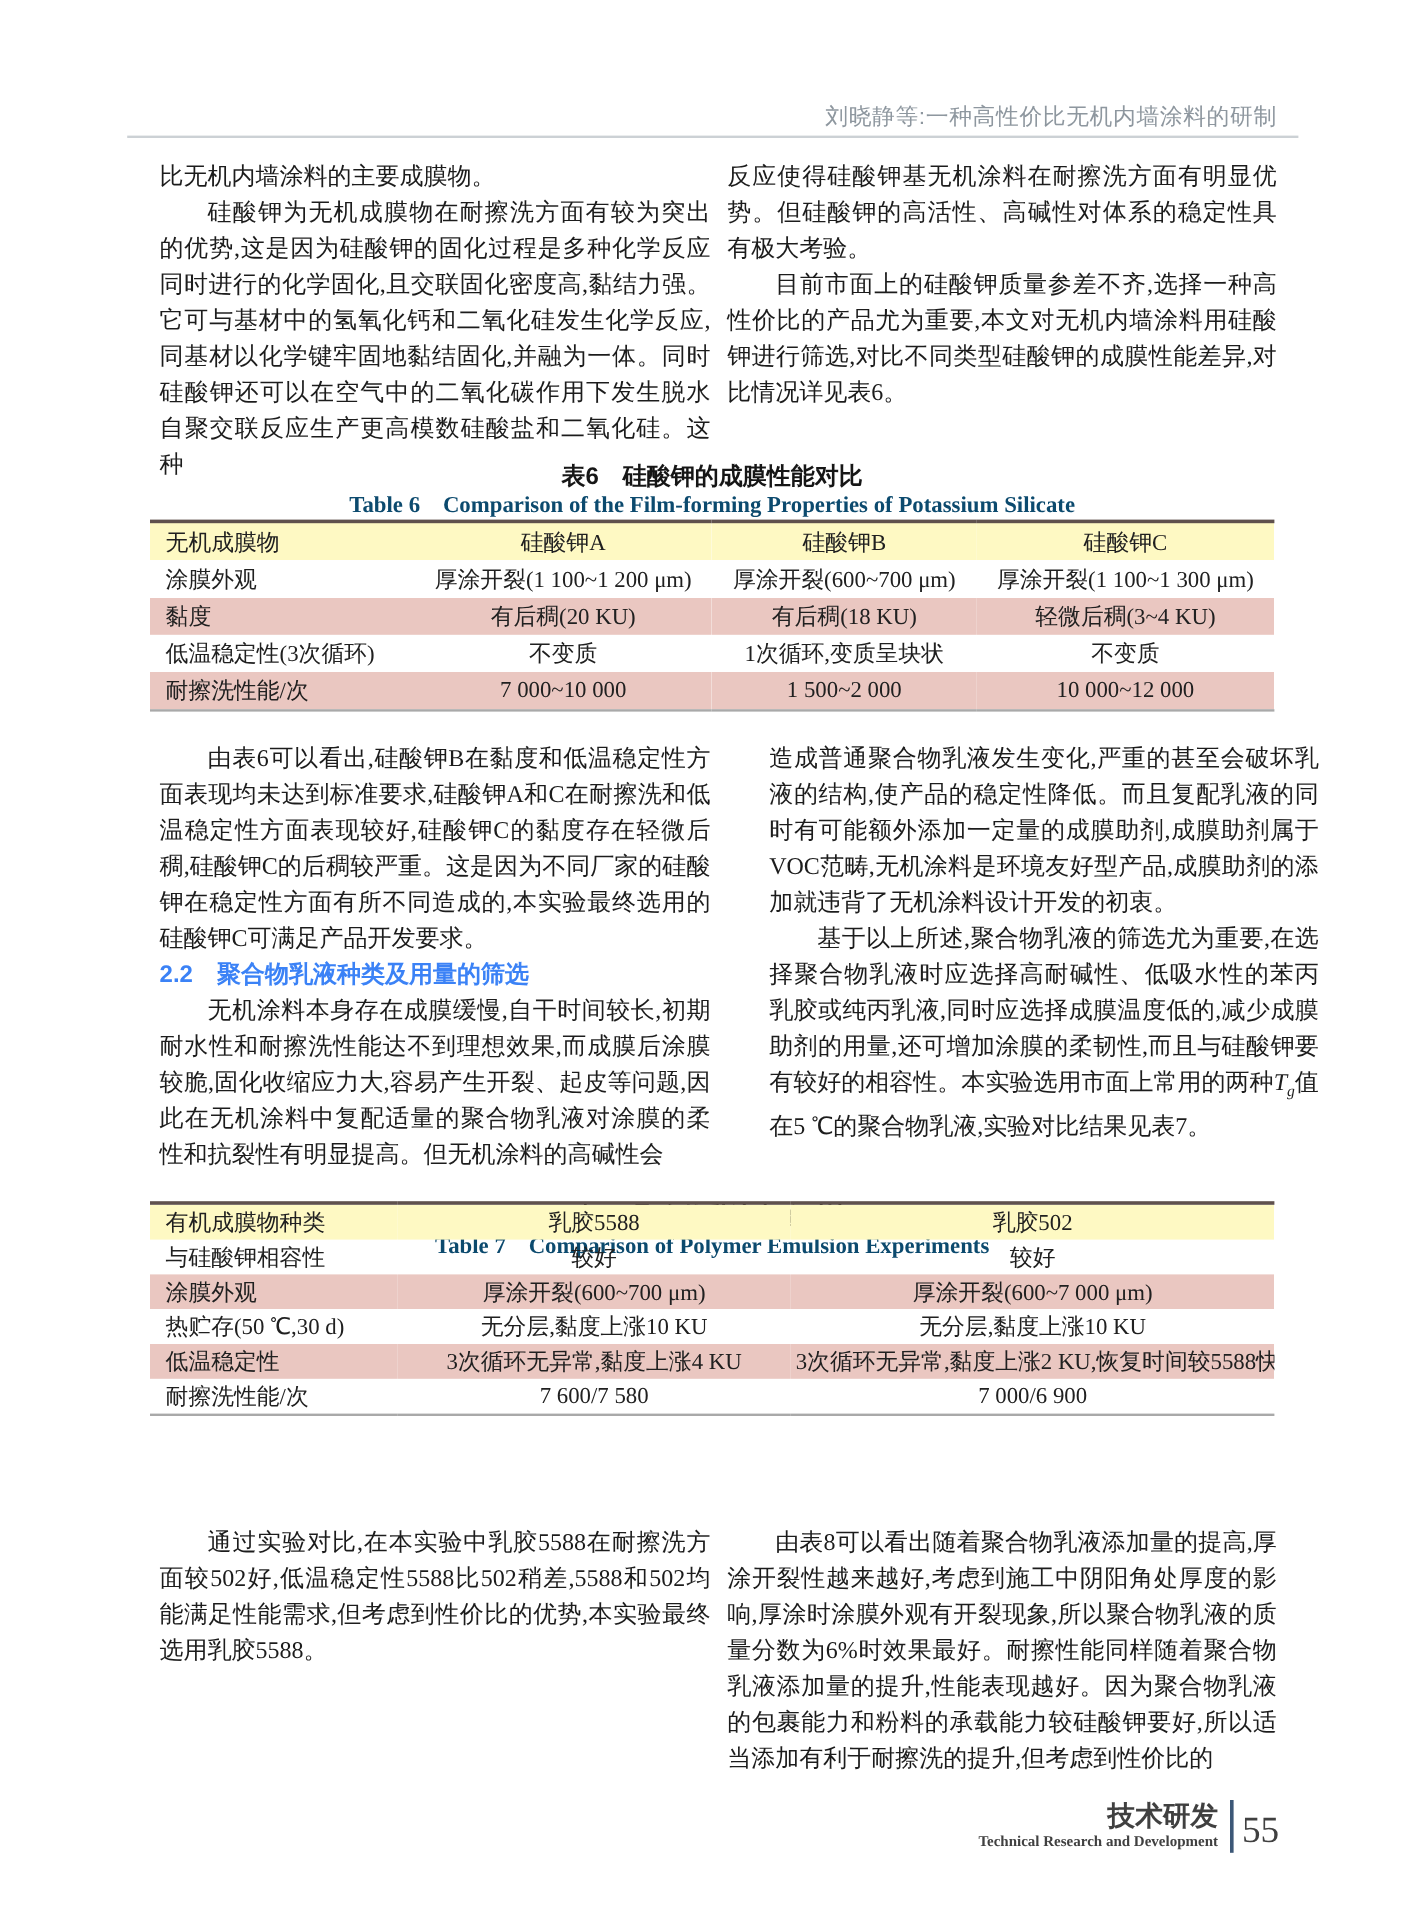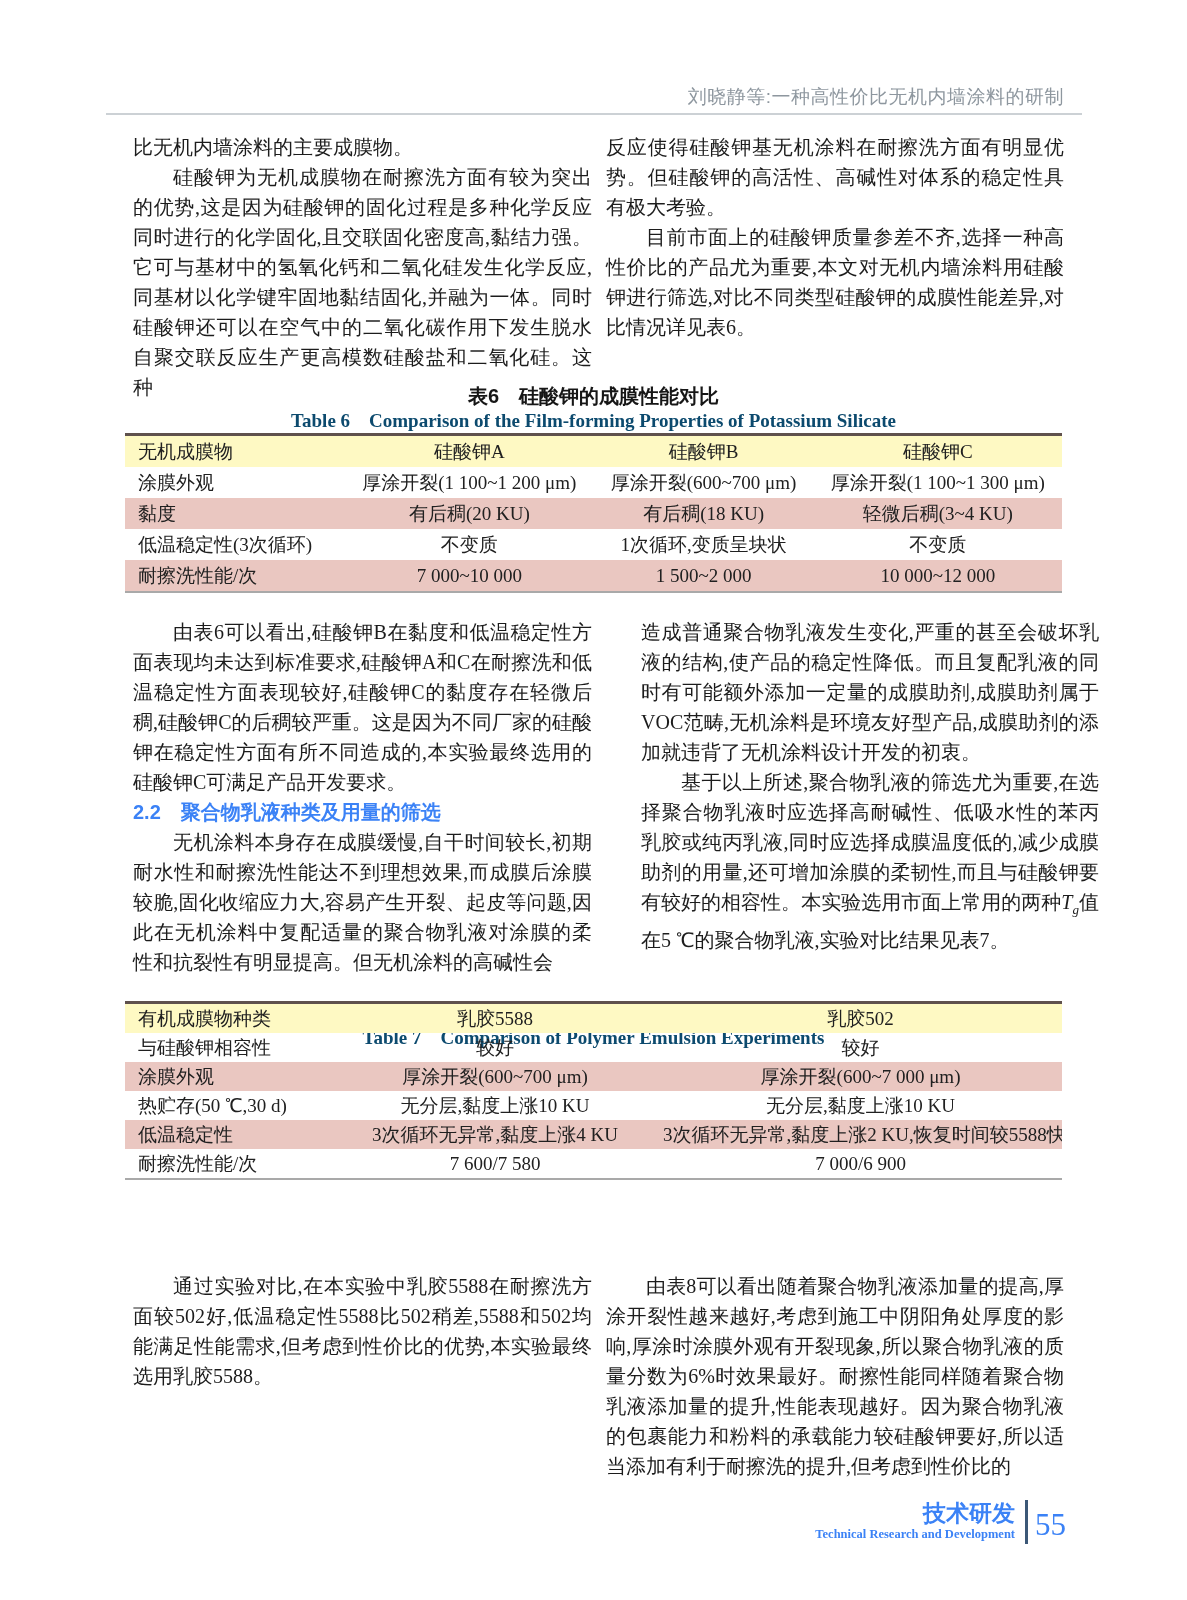--- a/index.html
+++ b/index.html
@@ -36,7 +36,7 @@
   #t7 col.c1{width:22%}#t7 col.c2{width:35%}#t7 col.c3{width:43%}
   .tg-t{font-style:italic;}
   .tg-g{font-style:italic;font-size:13px;vertical-align:sub;}
-  .footer{position:absolute;top:1500px;right:121px;display:flex;align-items:flex-start;color:#3b82f6;}
+  .footer{position:absolute;top:1500px;right:121px;display:flex;align-items:flex-start;color:#404040;}
   .f-left{text-align:right;}
   .f-cn{font-size:23px;font-weight:bold;font-family:"Liberation Sans",sans-serif;line-height:26px;}
   .f-en{font-size:12.5px;font-weight:bold;font-family:"Liberation Serif",serif;line-height:16px;}

